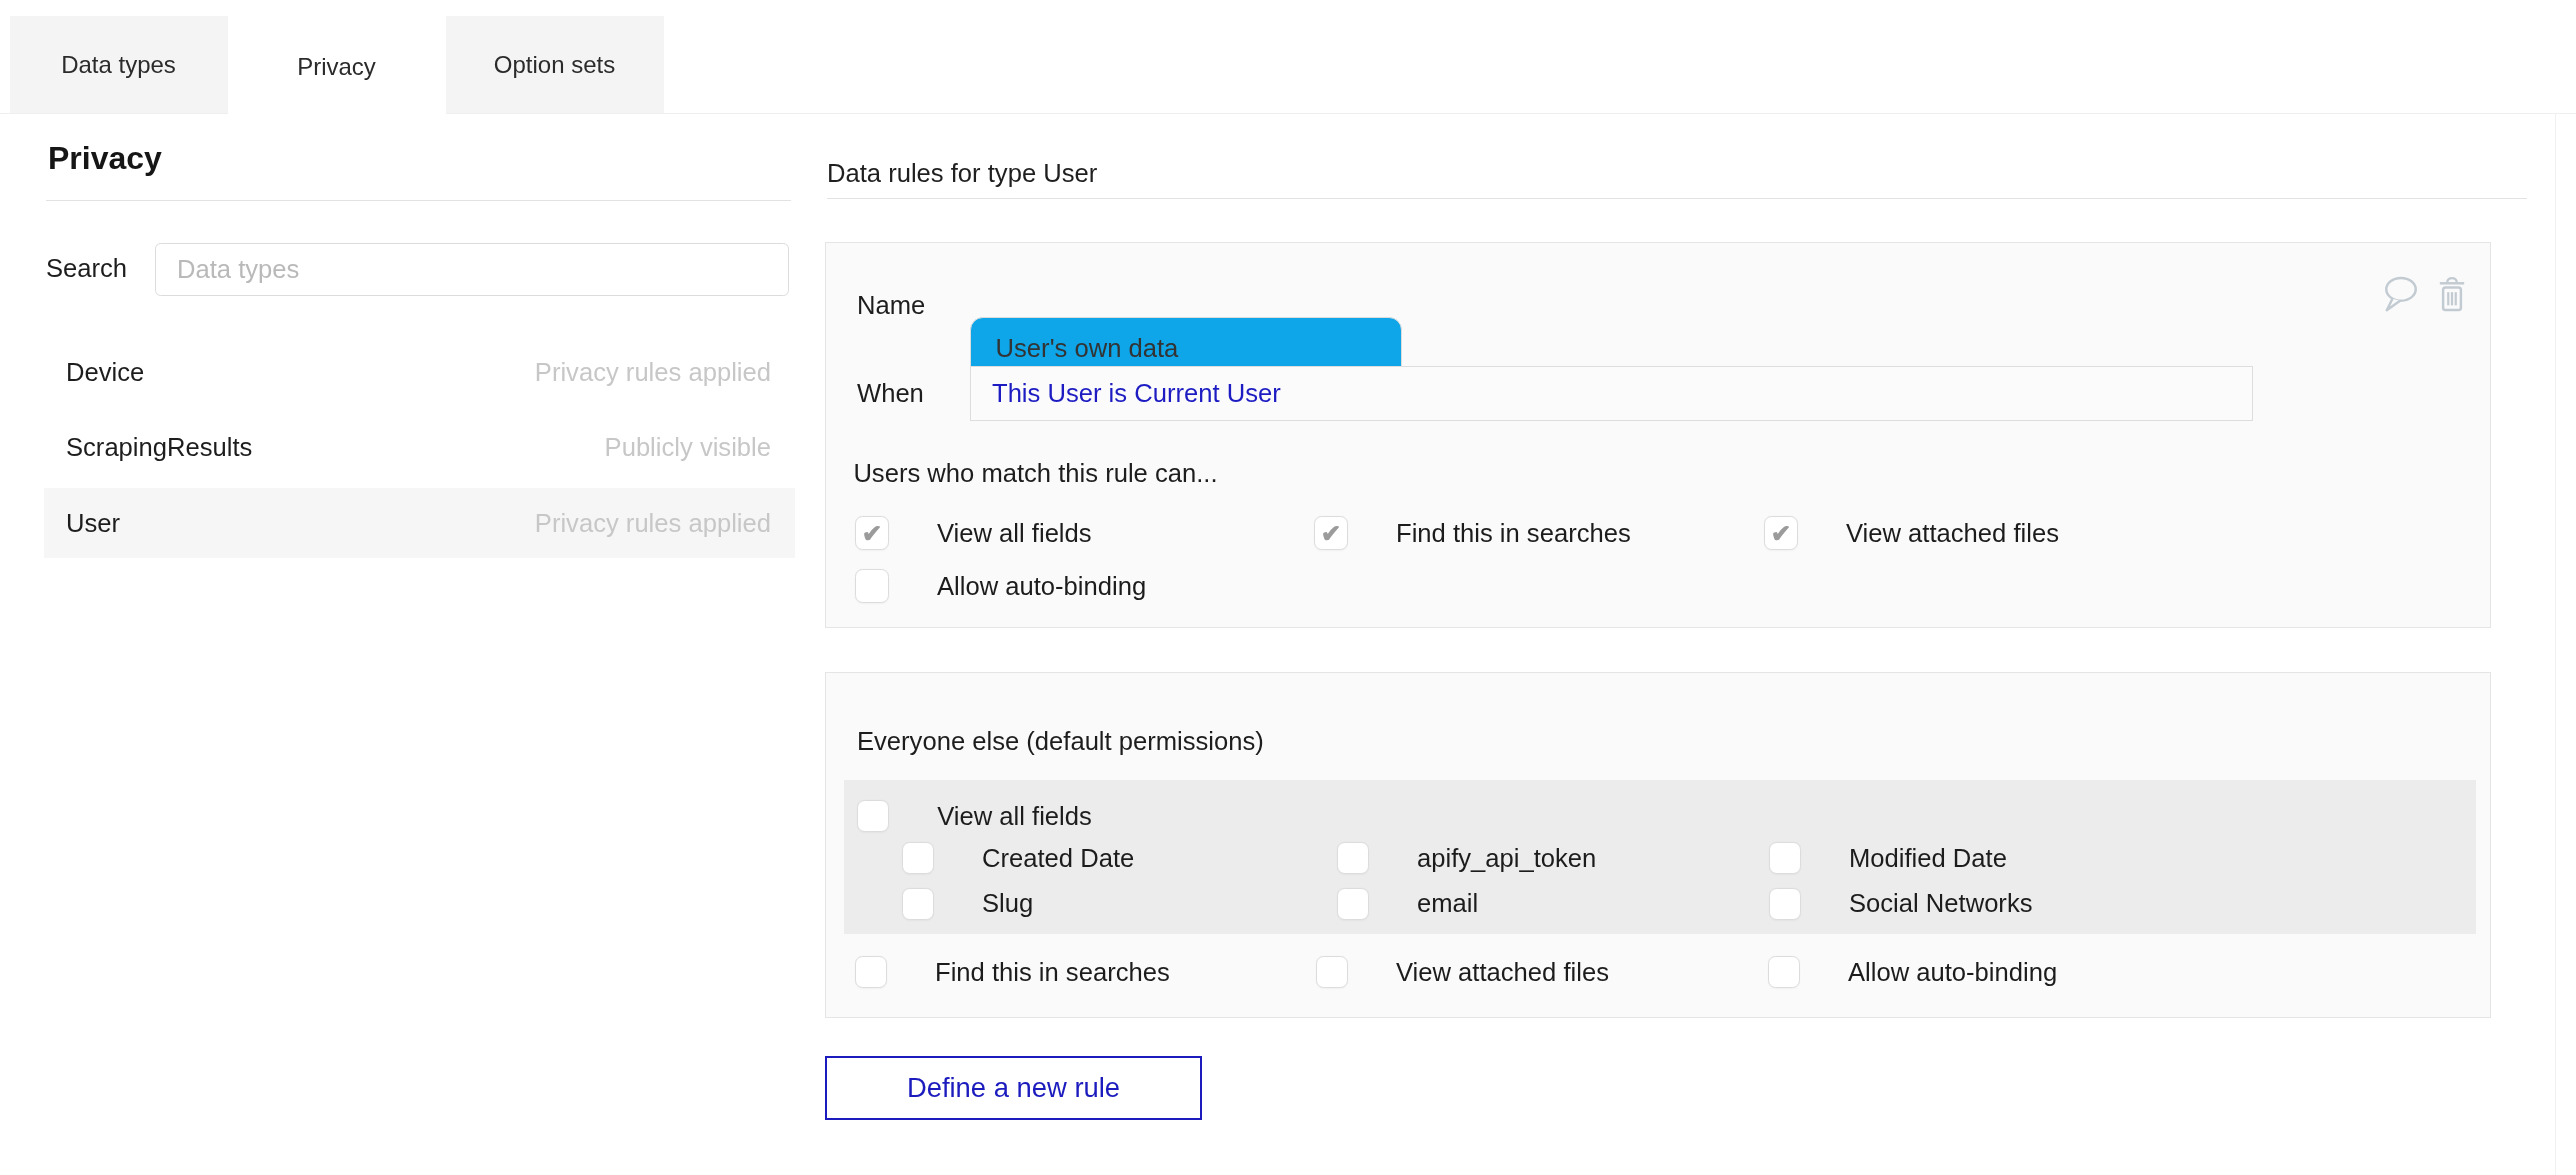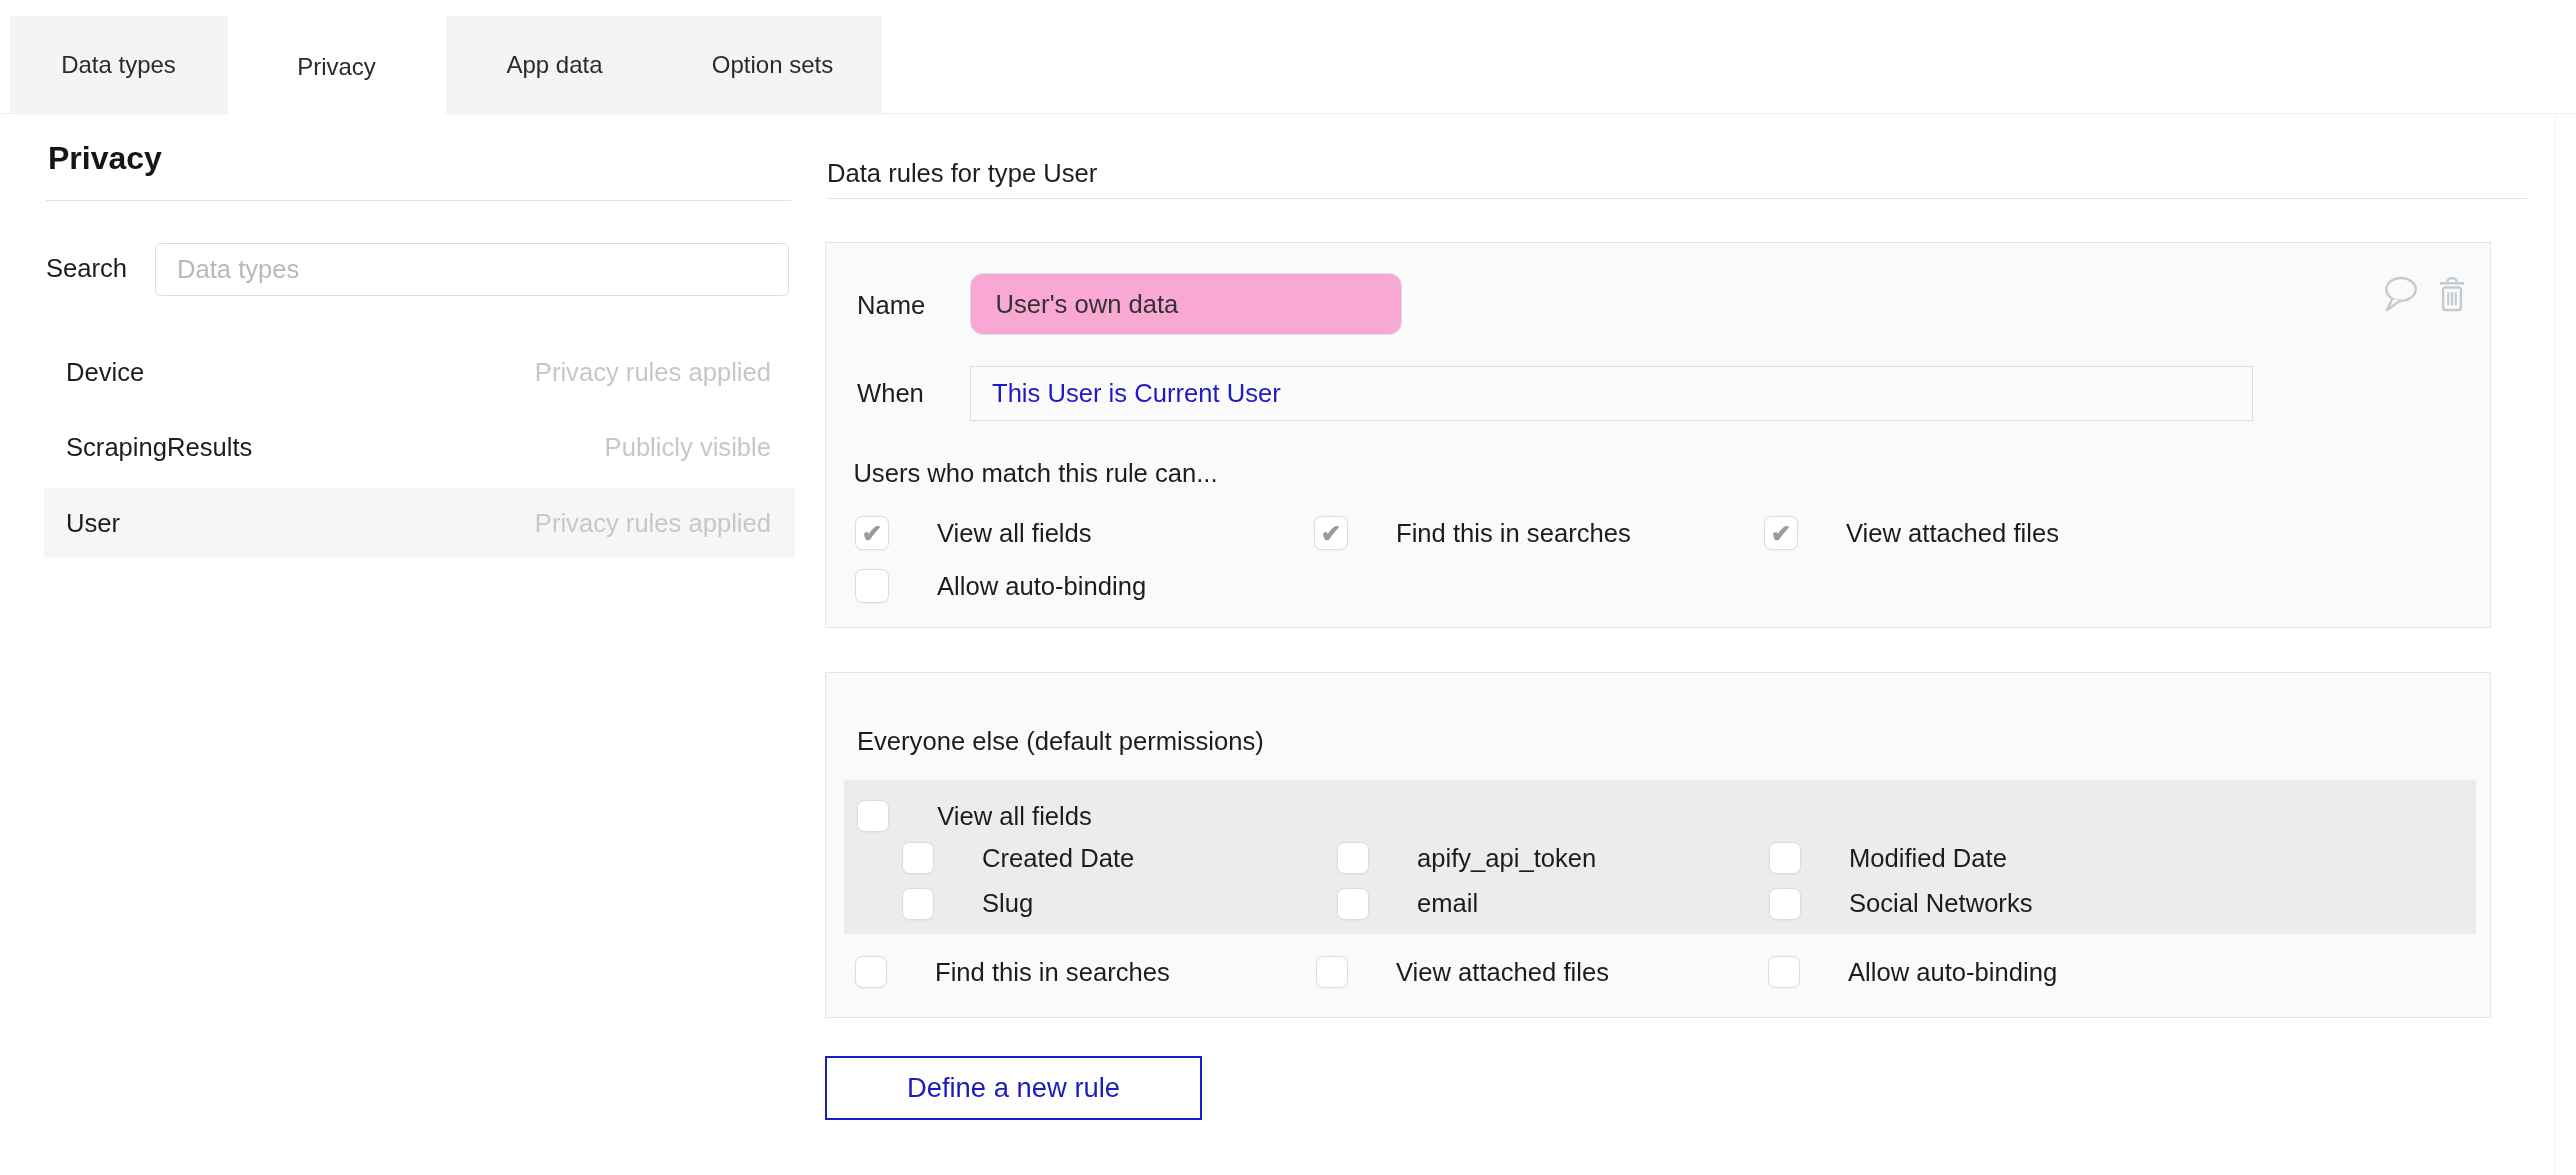--- a/index.html
+++ b/index.html
@@ -88,7 +88,6 @@
     <div class="tabbar">
       <div class="tab">Data types</div>
       <div class="tab active">Privacy</div>
-      <div class="tab">App data</div>
       <div class="tab">Option sets</div>
     </div>
   </div>

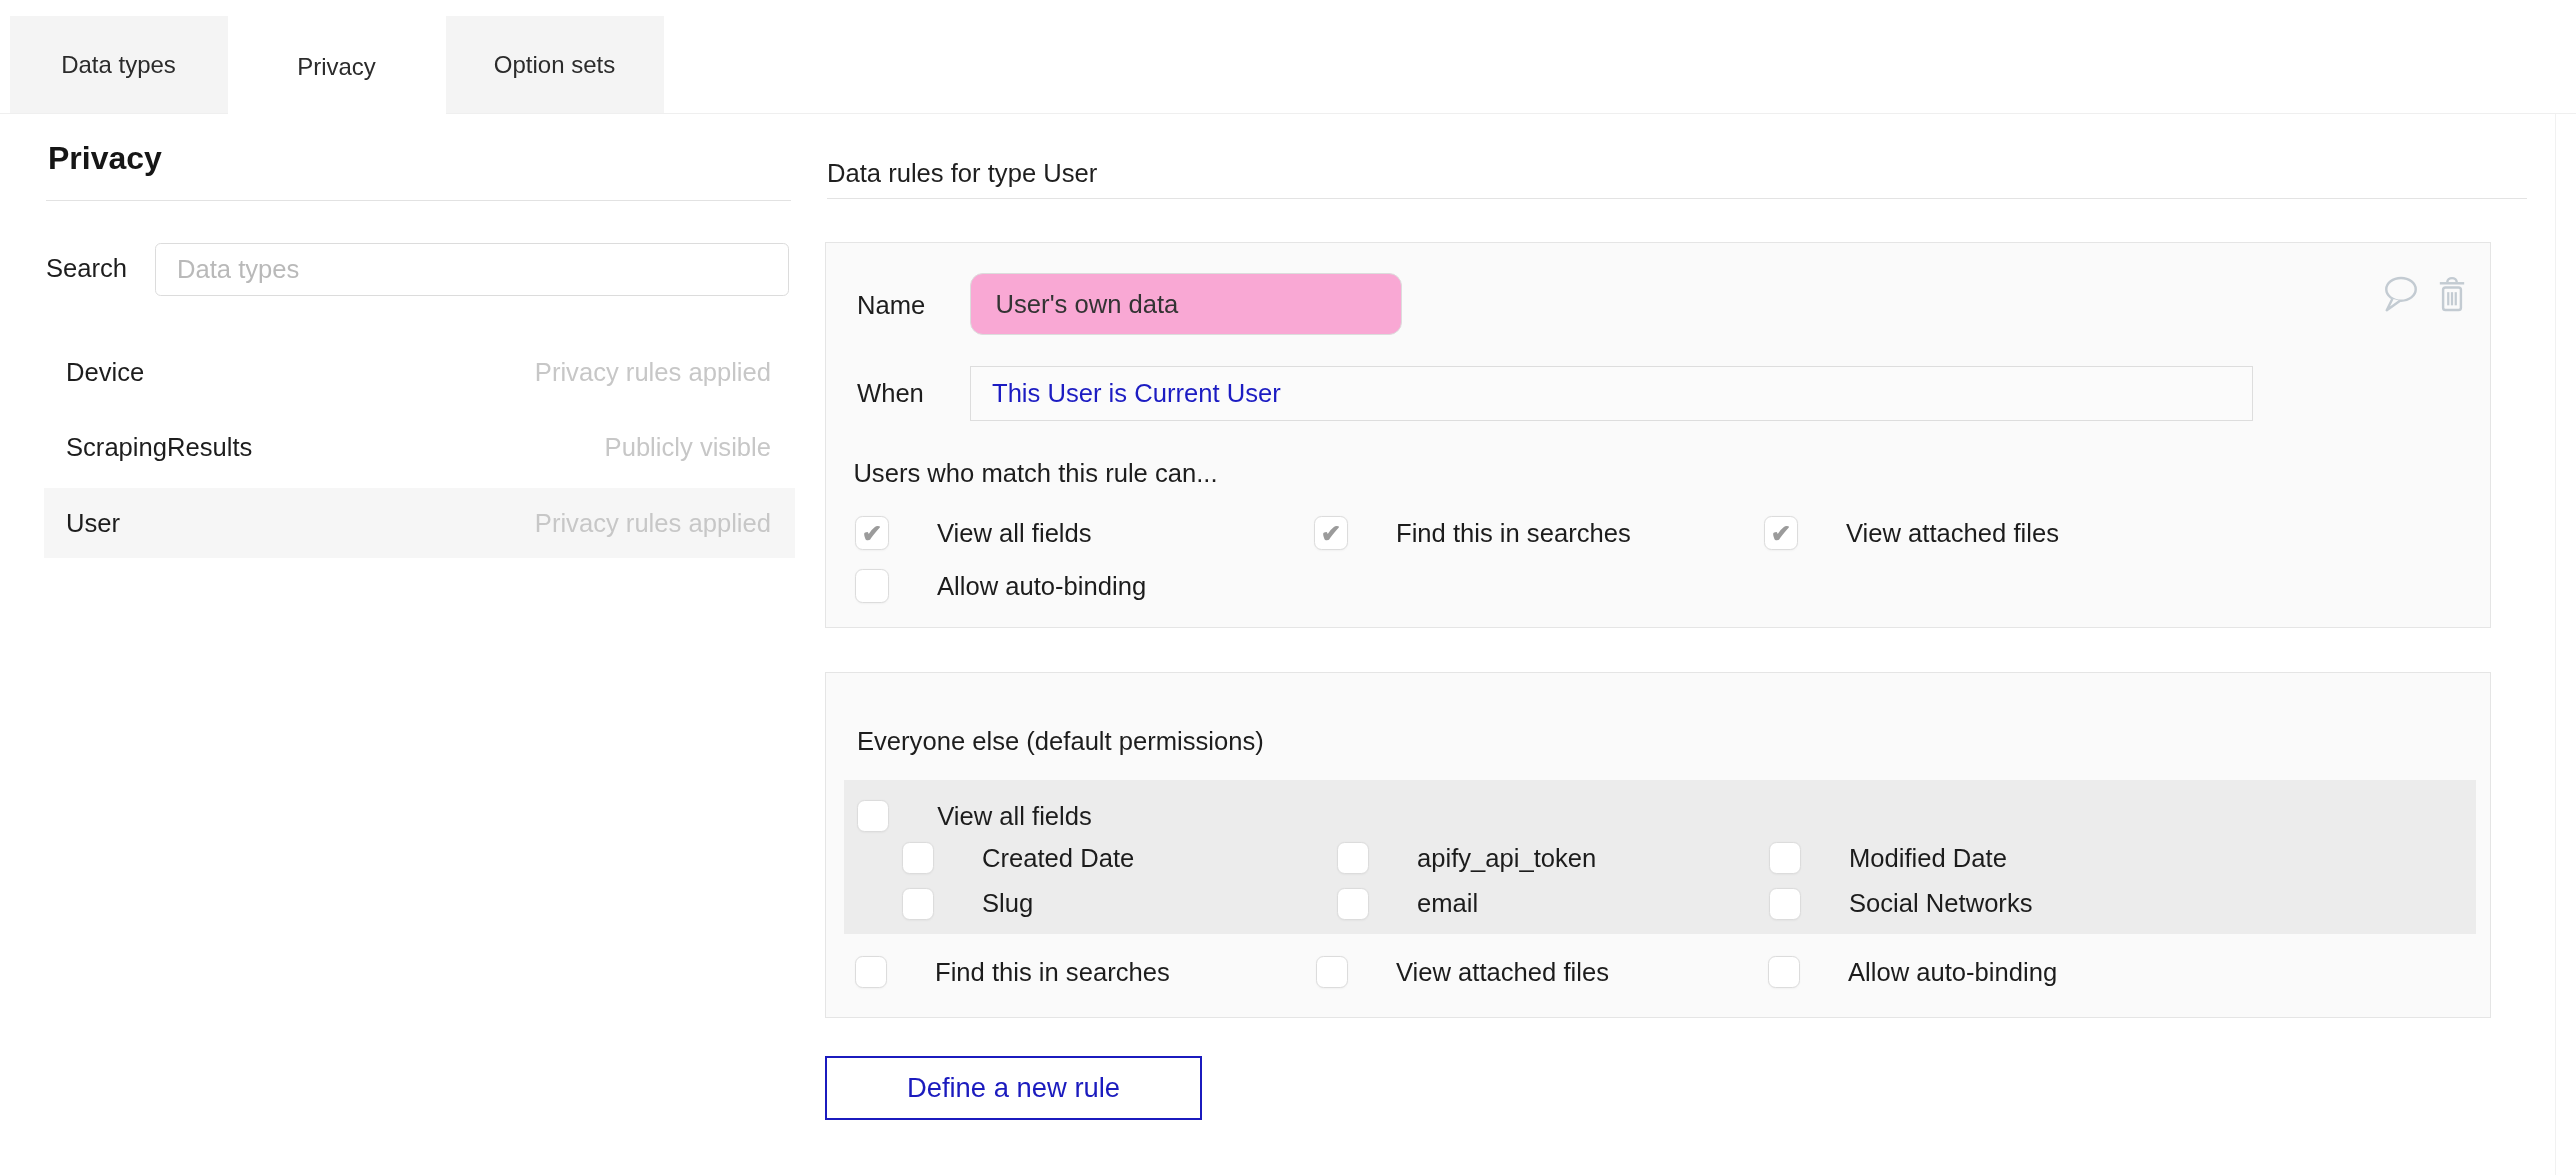--- a/index.html
+++ b/index.html
@@ -46,9 +46,9 @@
   .panel.default { top:672px; height:346px; }
 
   .field-label { position:absolute; font-size:25.6px; color:#1d1d1d; }
-  .text-input { position:absolute; background:#f9a8d4; border:1.9px solid #dcdcdc; border-radius:13px;
+  .text-input { position:absolute; background:#0ea5e9; border:1.9px solid #dcdcdc; border-radius:13px;
                 font-family:"Liberation Sans", sans-serif; font-size:25.6px; color:#333;
-                padding:0 24.6px; outline:none; }
+                padding:0 24.6px; outline:none;margin-top:44px; }
   .when-box { position:absolute; left:144px; top:123px; width:1283px; height:55px;
               border:1.9px solid #dddddd; background:#fbfbfb; display:flex; align-items:center;
               padding:0 21px; font-size:25.6px; color:#1c1cc2; cursor:pointer; }

